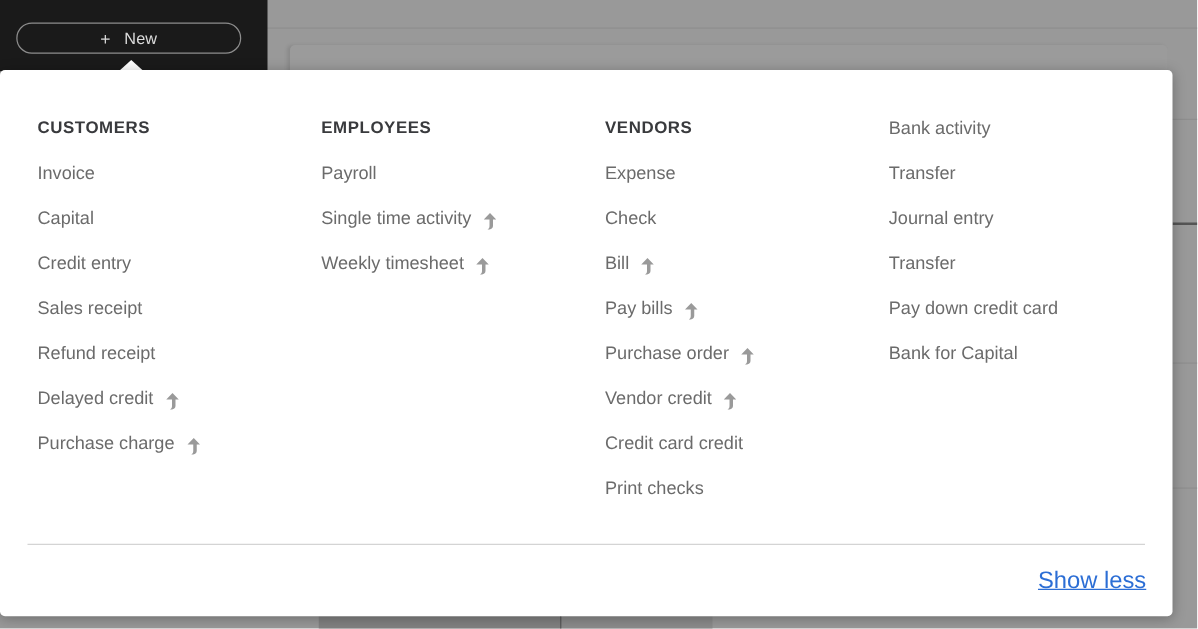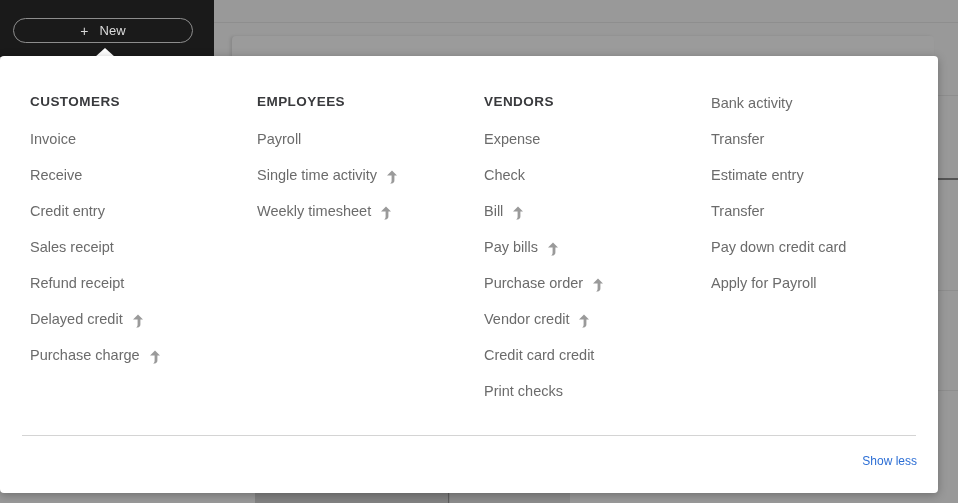--- a/index.html
+++ b/index.html
@@ -193,7 +193,7 @@
             <span class="menu-item-label">Invoice</span>
           </div>
           <div class="menu-item">
-            <span class="menu-item-label">Receive</span>
+            <span class="menu-item-label">Capital</span>
           </div>
           <div class="menu-item">
             <span class="menu-item-label">Credit entry</span>

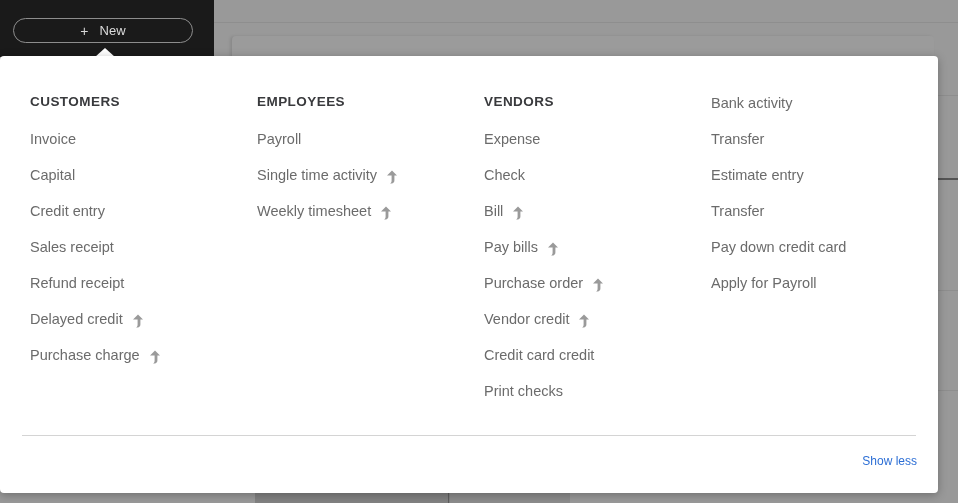--- a/index.html
+++ b/index.html
@@ -282,7 +282,7 @@
             <span class="menu-item-label">Transfer</span>
           </div>
           <div class="menu-item">
-            <span class="menu-item-label">Estimate entry</span>
+            <span class="menu-item-label">Journal entry</span>
           </div>
           <div class="menu-item">
             <span class="menu-item-label">Transfer</span>

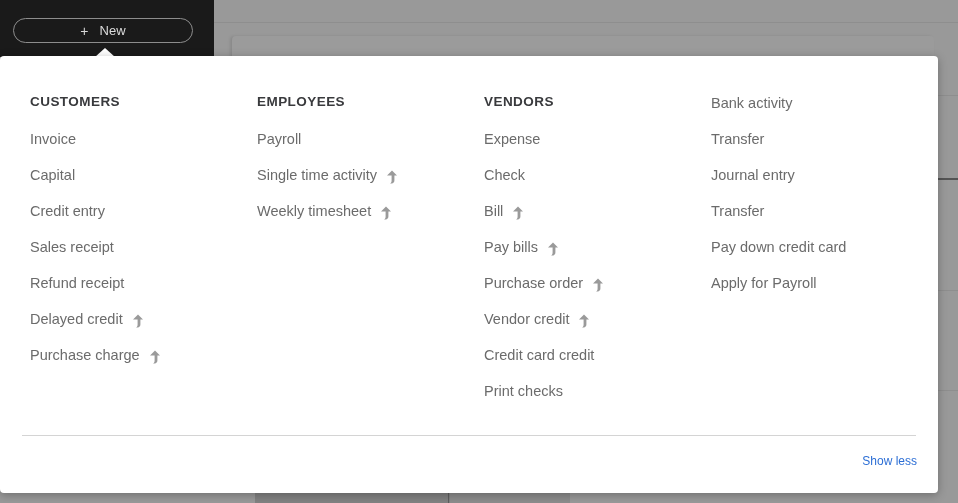--- a/index.html
+++ b/index.html
@@ -291,7 +291,7 @@
             <span class="menu-item-label">Pay down credit card</span>
           </div>
           <div class="menu-item">
-            <span class="menu-item-label">Apply for Payroll</span>
+            <span class="menu-item-label">Bank for Capital</span>
           </div>
         </div>
       </div>

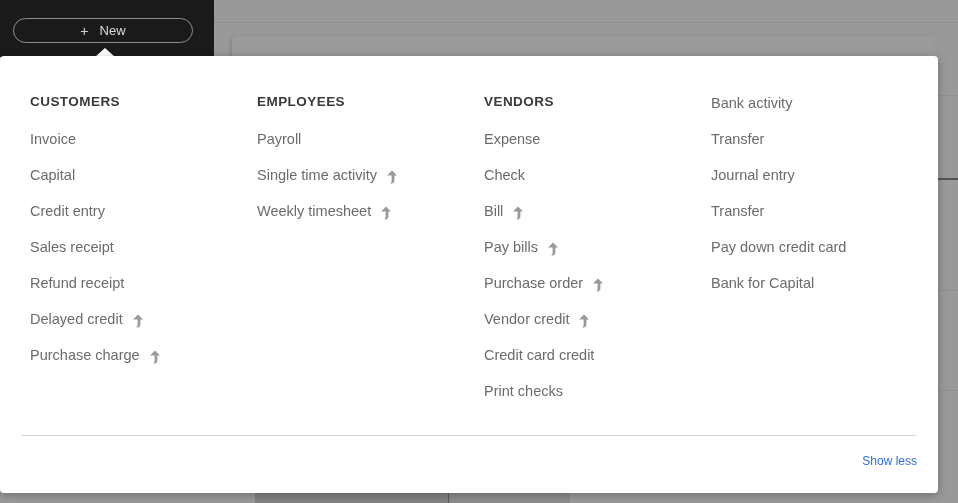--- a/index.html
+++ b/index.html
@@ -153,10 +153,11 @@
   .show-less {
     position: absolute;
     right: 21px; top: 398px;
-    font-size: 12px;
+    font-size: 19px;
     color: #2c6ed5;
     cursor: pointer;
     white-space: nowrap;
+    text-decoration: underline;
   }
 </style>
 </head>

